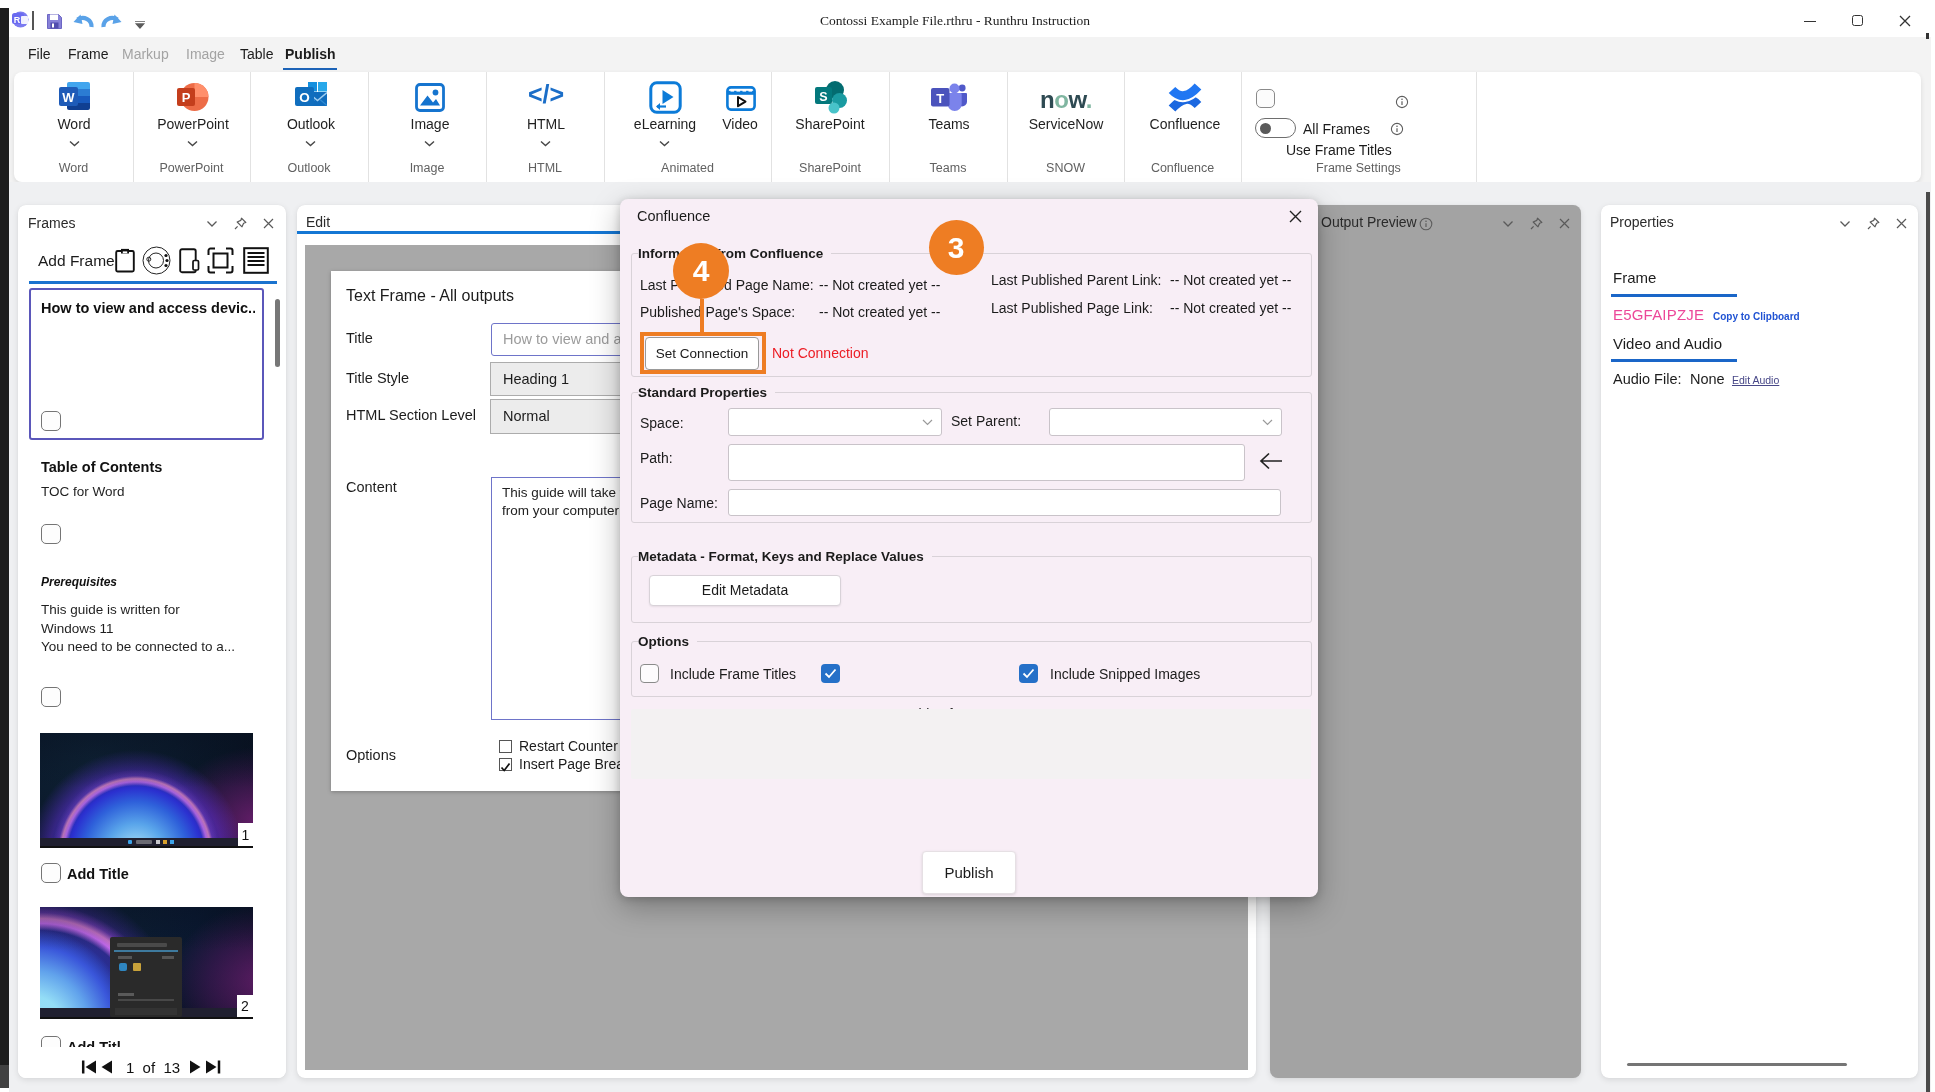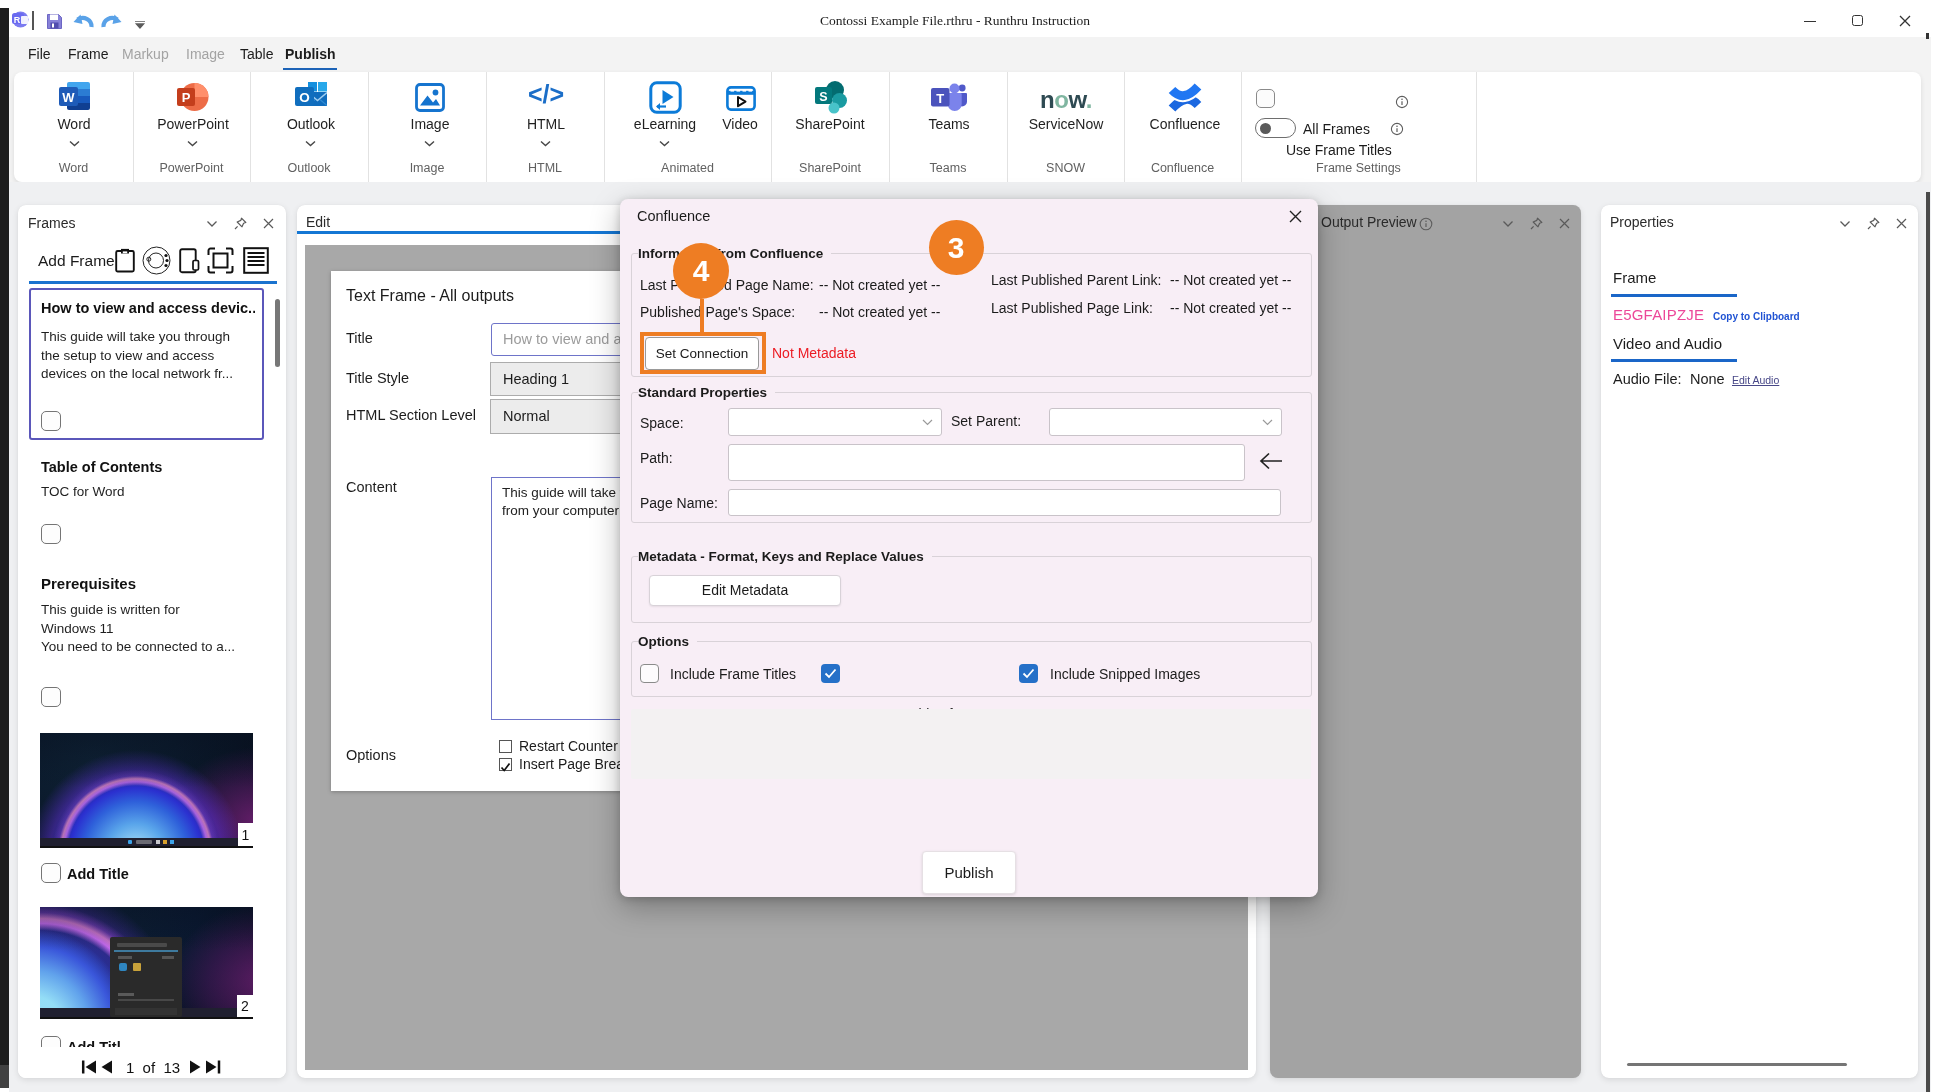--- a/index.html
+++ b/index.html
@@ -343,7 +343,6 @@
 
       <div class="abs" style="left:11px; top:3px; width:235px; height:152px; border:2px solid #5b57ba; border-radius:3px; background:#fff;">
         <div class="abs" style="left:10px; top:10px; width:214px; font-size:14.5px; font-weight:bold; color:#111; white-space:nowrap; overflow:hidden;">How to view and access devic...</div>
-        <div class="abs" style="left:10px; top:38px; width:214px; font-size:13.5px; color:#1f1f1f; line-height:18.5px;">This guide will take you through<br>the setup to view and access<br>devices on the local network fr...</div>
         <div class="cb20" style="left:10px; top:121px;"></div>
       </div>
 

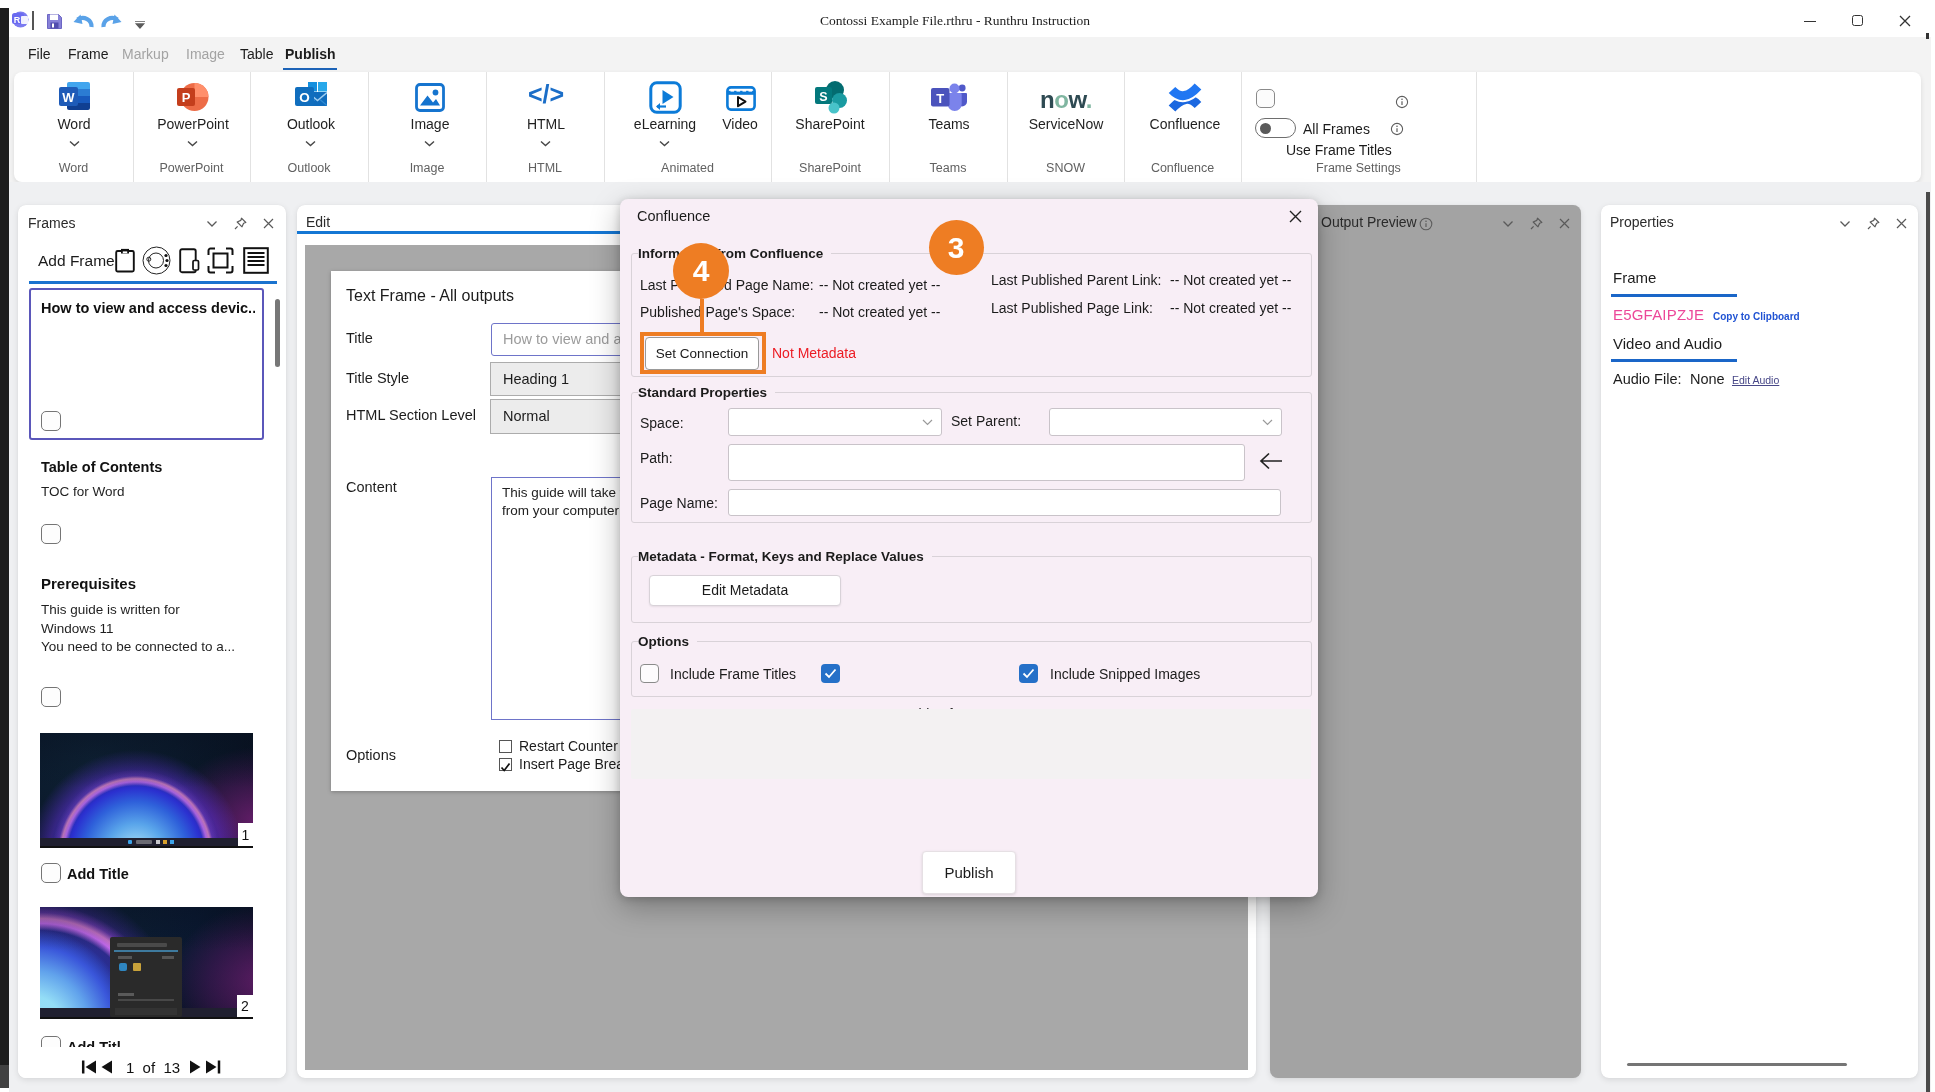--- a/index.html
+++ b/index.html
@@ -519,7 +519,7 @@
     <div class="abs dtext" style="left:371px; top:101px;">Last Published Page Link:</div>
     <div class="abs dtext" style="left:550px; top:101px;">-- Not created yet --</div>
     <div class="wbtn" style="left:25px; top:138px; width:114px; height:33px; line-height:31px; font-size:13.5px;">Set Connection</div>
-    <div class="abs" style="left:152px; top:146px; font-size:14px; color:#ec1c24;">Not Metadata</div>
+    <div class="abs" style="left:152px; top:146px; font-size:14px; color:#ec1c24;">Not Connection</div>
 
     <div class="fieldset" style="left:11px; top:193px; width:681px; height:131px;"></div>
     <div class="legend" style="left:18px; top:186px;">Standard Properties</div>

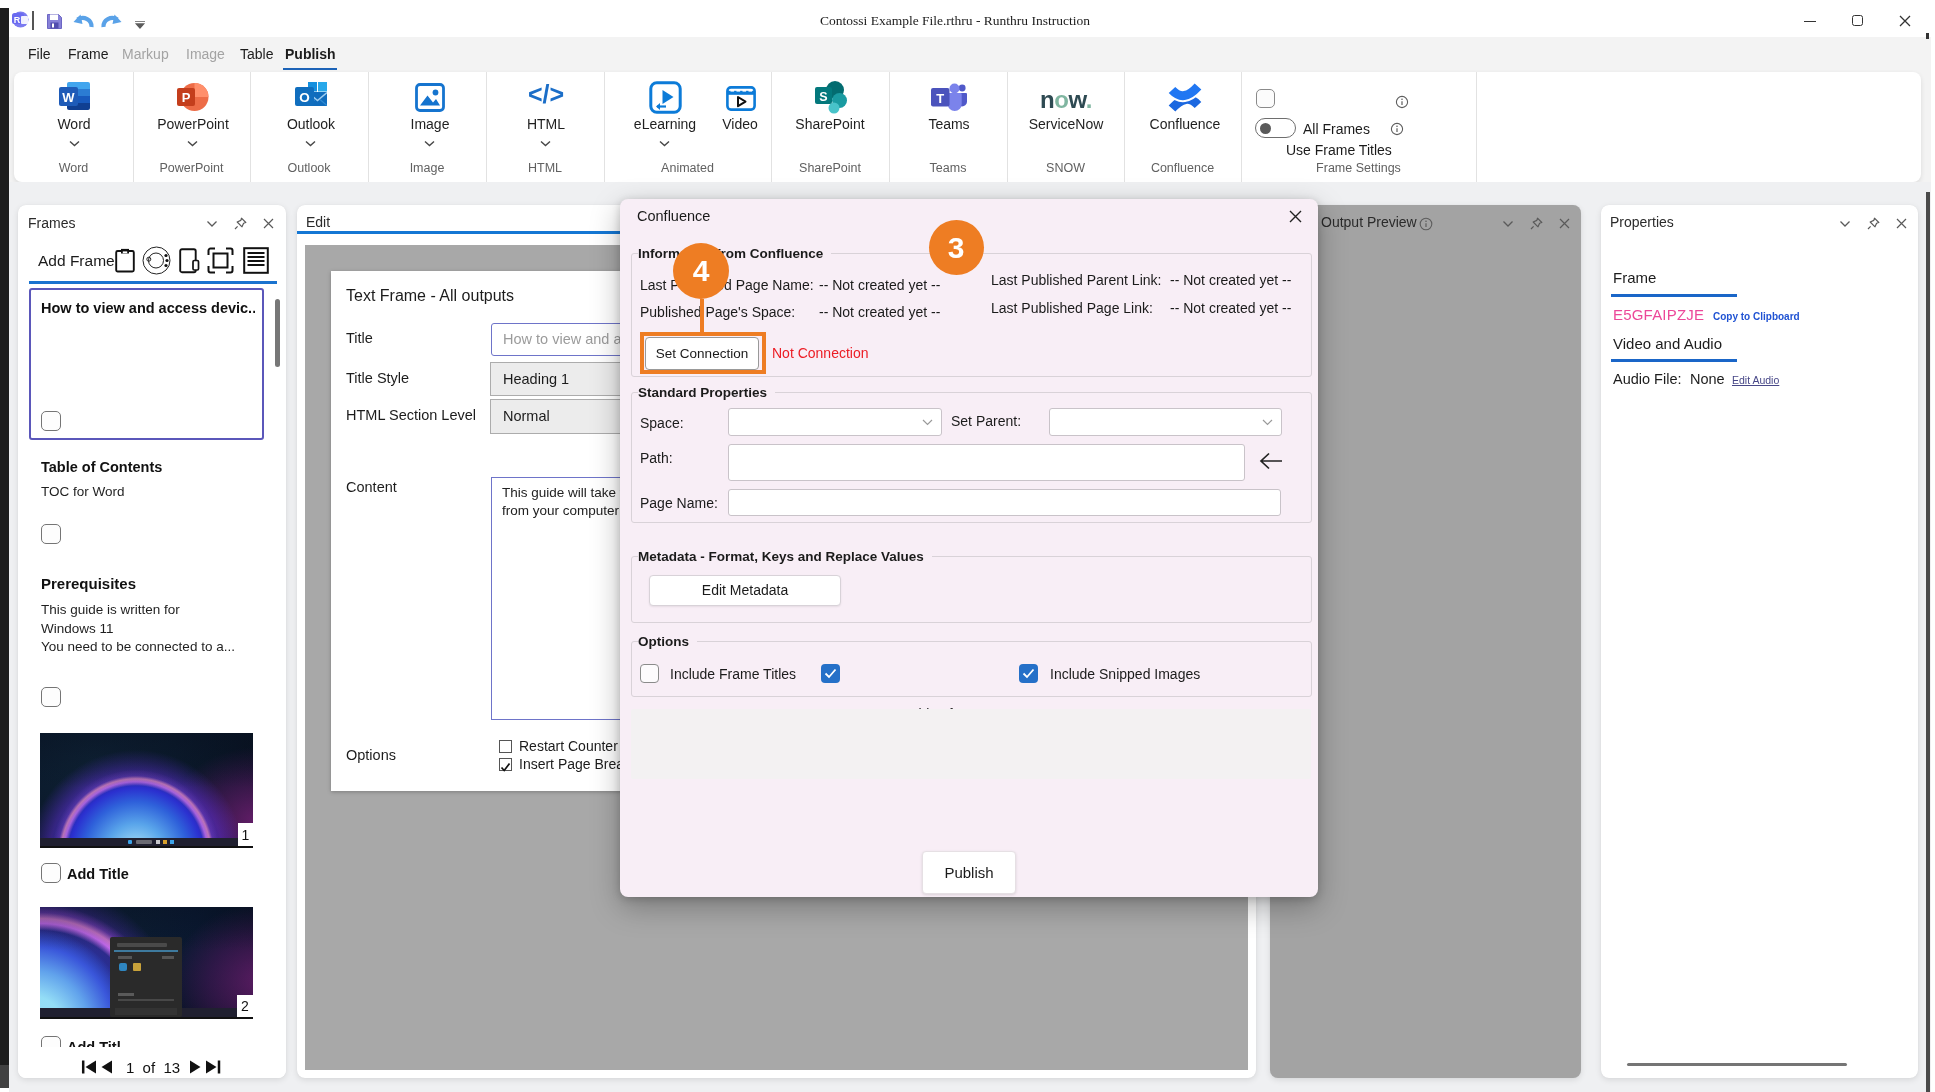--- a/index.html
+++ b/index.html
@@ -355,7 +355,7 @@
       </div>
 
       <div class="abs" style="left:13px; top:278px; width:233px; height:152px; background:#fff;">
-        <div class="abs" style="left:10px; top:12px; font-size:15px; font-weight:bold; color:#111;">Prerequisites</div>
+        <div class="abs" style="left:10px; top:12px; font-size:12px; font-weight:bold; color:#111;font-style:italic;">Prerequisites</div>
         <div class="abs" style="left:10px; top:38px; width:214px; font-size:13.5px; color:#1f1f1f; line-height:18.5px;">This guide is written for<br>Windows 11<br>You need to be connected to a...</div>
         <div class="cb20" style="left:10px; top:124px;"></div>
       </div>

